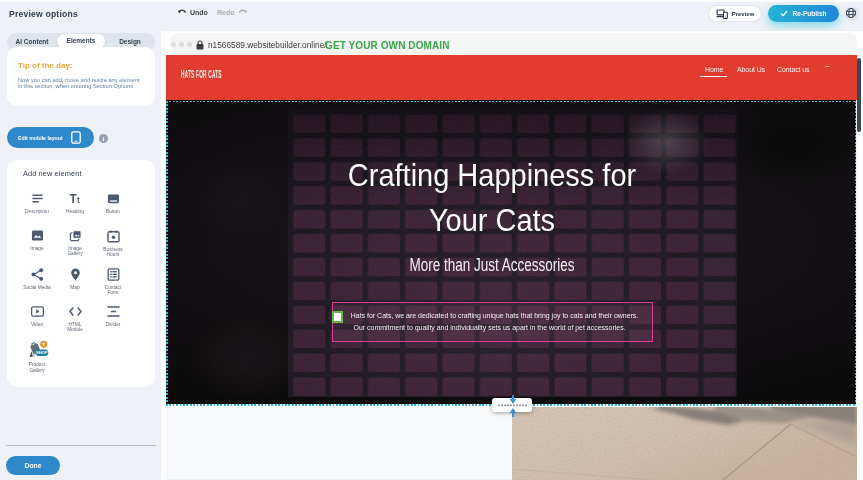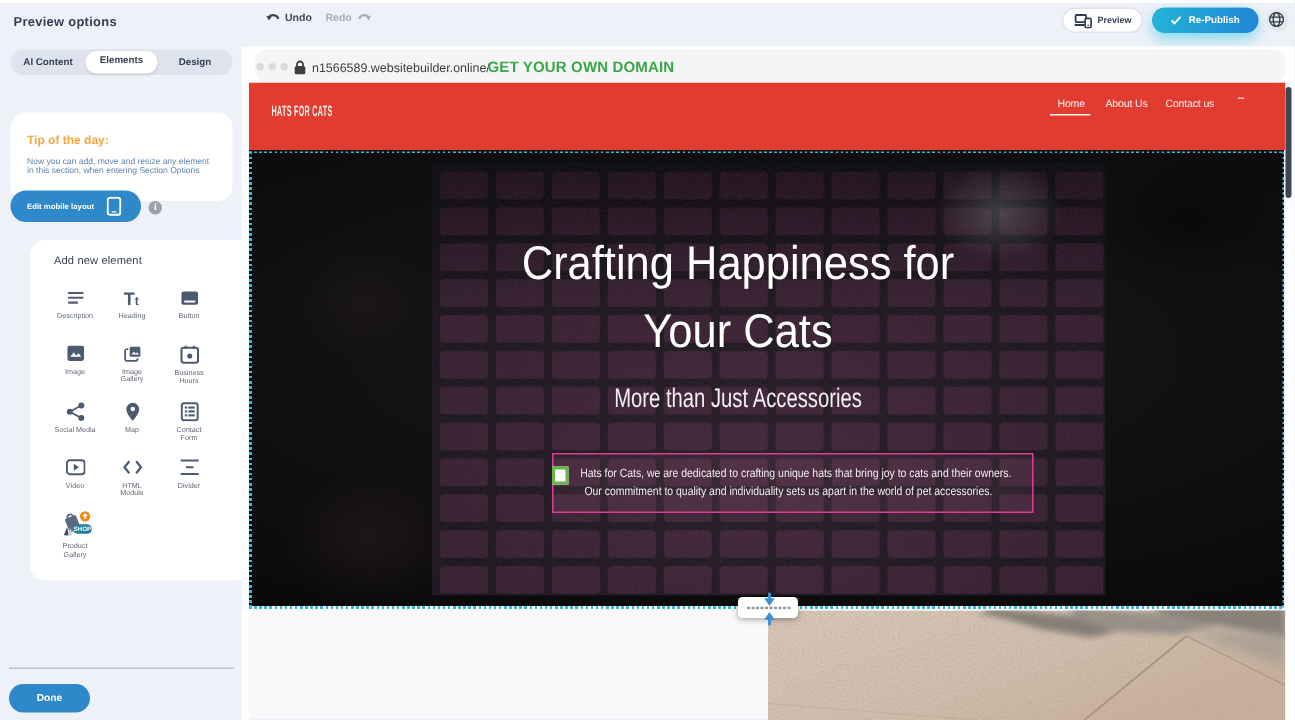--- a/index.html
+++ b/index.html
@@ -26,7 +26,7 @@
   #tab2 { width:48px; height:14.5px; line-height:14.5px; background:#fff; border-radius:9px; box-shadow:0 1px 2px rgba(0,0,0,.12); }
   #tab3 { width:50px; }
 
-  #tipcard { left:7px; top:44px; width:148px; height:59px; background:#fff; border-radius:10px; }
+  #tipcard { left:7px; top:16px; width:148px; height:59px; background:#fff; border-radius:10px; }
   #tiptitle { left:11px; top:14px; font-size:8px; font-weight:bold; color:#f2a73d; }
   #tipbody { left:11px; top:29.5px; font-size:5.7px; line-height:6.4px; white-space:nowrap; color:#5d85ae; }
 

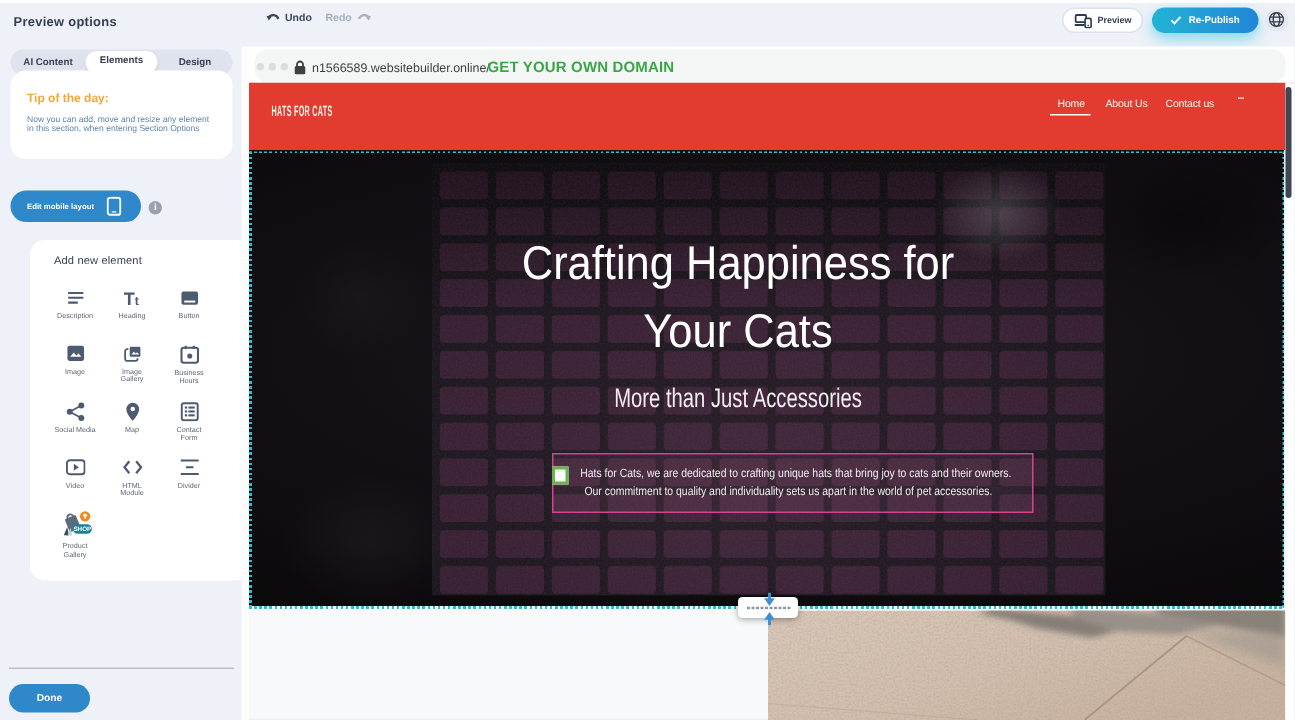--- a/index.html
+++ b/index.html
@@ -34,7 +34,7 @@
   #btn-mobile span { margin-left:10px; }
   #info { left:99px; top:103px; width:9px; height:9px; background:#99a1ae; border-radius:50%; color:#fff; font-size:6.5px; font-weight:bold; text-align:center; line-height:9px; font-family:"Liberation Serif",serif; }
 
-  #addcard { left:20px; top:129px; width:148px; height:227px; background:#fff; border-radius:10px; }
+  #addcard { left:7px; top:129px; width:148px; height:227px; background:#fff; border-radius:10px; }
   #addtitle { left:16px; top:9px; font-size:7.4px; color:#333e52; font-weight:normal; letter-spacing:.1px; }
   .cell { position:absolute; width:38px; text-align:center; }
   .cell svg { display:block; margin:0 auto; }

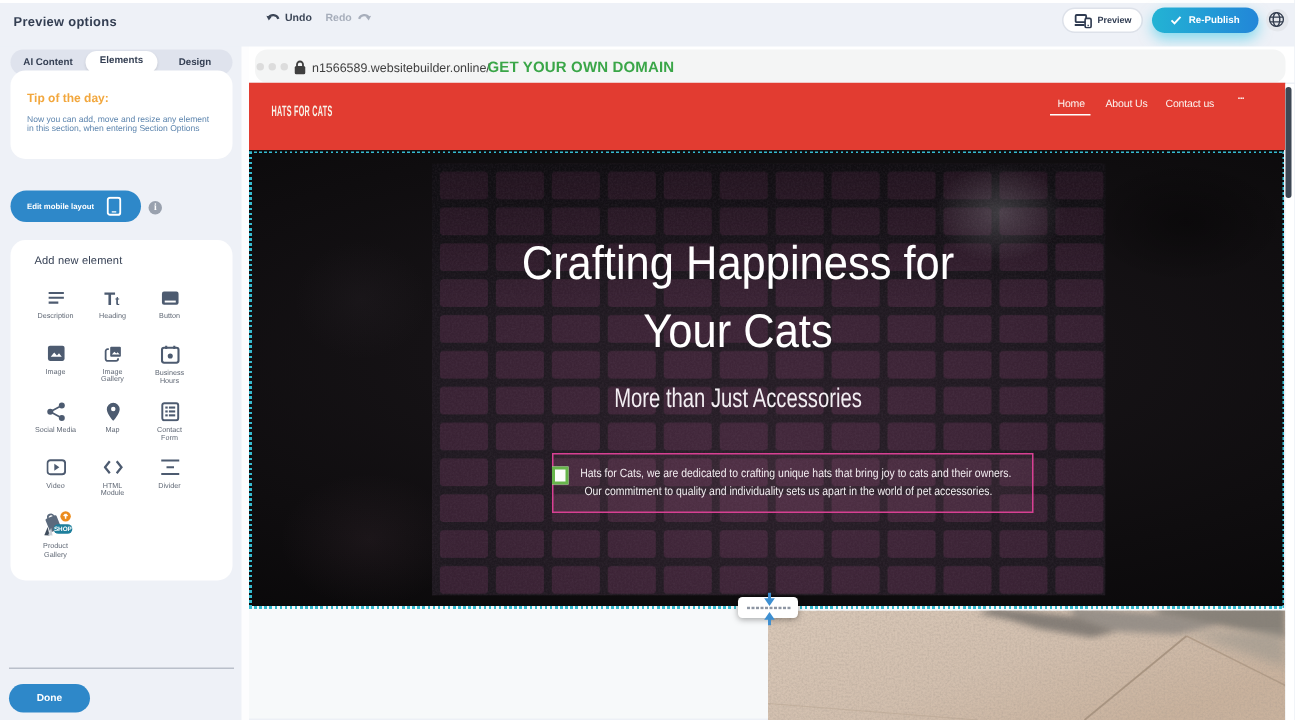--- a/index.html
+++ b/index.html
@@ -63,7 +63,7 @@
   #heroshade1 { left:455px; top:8px; width:90px; height:68px; background:radial-gradient(ellipse at center, rgba(195,195,200,.24), rgba(195,195,200,0) 68%); }
   #herotext { left:0px; top:53px; width:652px; text-align:center; color:#fff; font-size:31.5px; line-height:45px; transform:scaleX(.92); transform-origin:326px 0; }
   #herosub { left:0px; top:154.5px; width:652px; text-align:center; color:#f2eef2; font-size:18px; transform:scaleX(.75); transform-origin:326px 0; }
-  #textbox { left:165.5px; top:202px; width:321px; height:40px; border:1px solid #d84093; background:rgba(222,140,190,.07);margin-left:36px; }
+  #textbox { left:165.5px; top:202px; width:321px; height:40px; border:1px solid #d84093; background:rgba(222,140,190,.07); }
   #textbox .txt { margin-top:7px; font-size:8px; line-height:12px; color:#f3edf1; text-align:center; white-space:nowrap; transform:translateX(-3px) scaleX(.87); transform-origin:160px 0; }
   #greenhandle { left:-0.5px; top:8px; width:10.5px; height:12px; background:#fcfdfc; border:2px solid #67b54b; }
   .tealh { position:absolute; left:0; width:690px; height:1.4px; background:repeating-linear-gradient(90deg,#35bacf 0 1.7px,rgba(53,186,207,0) 1.7px 3.4px); }

